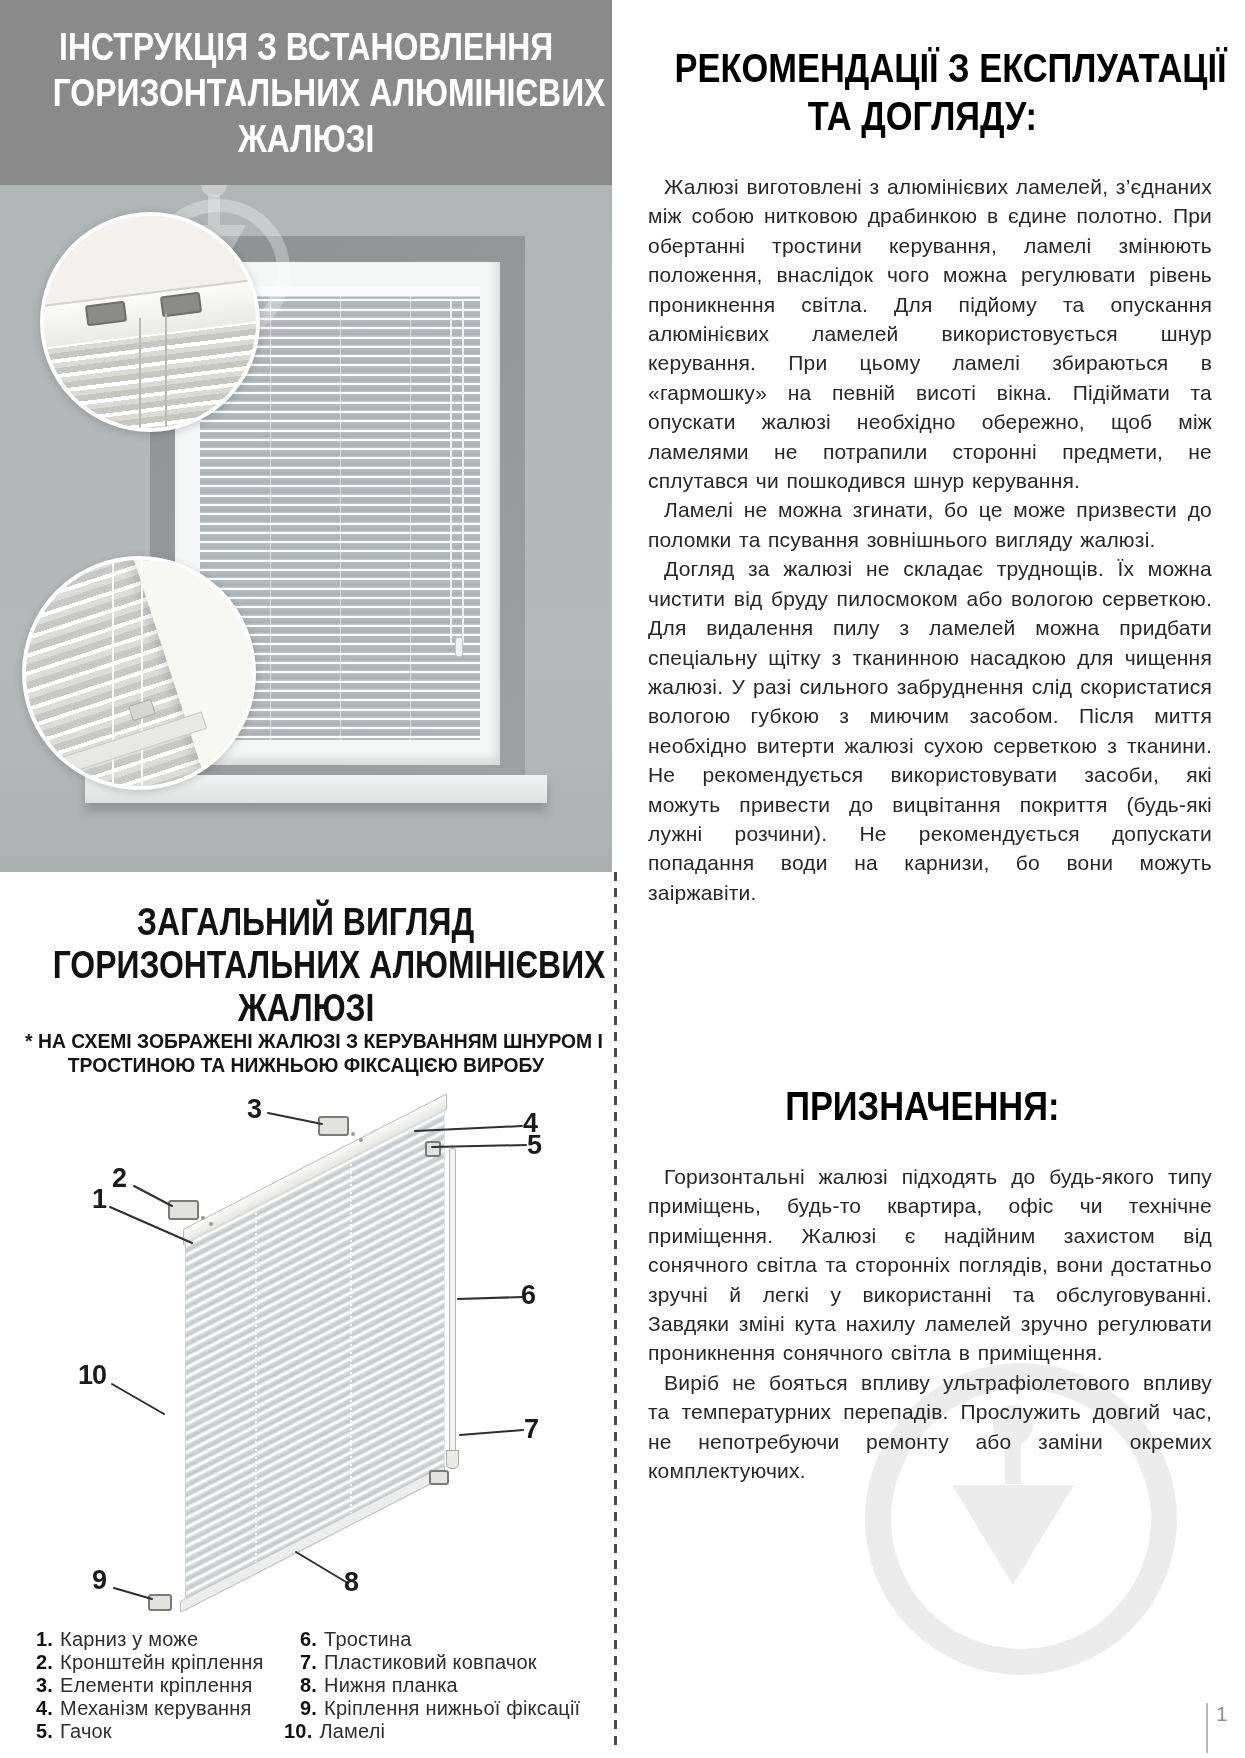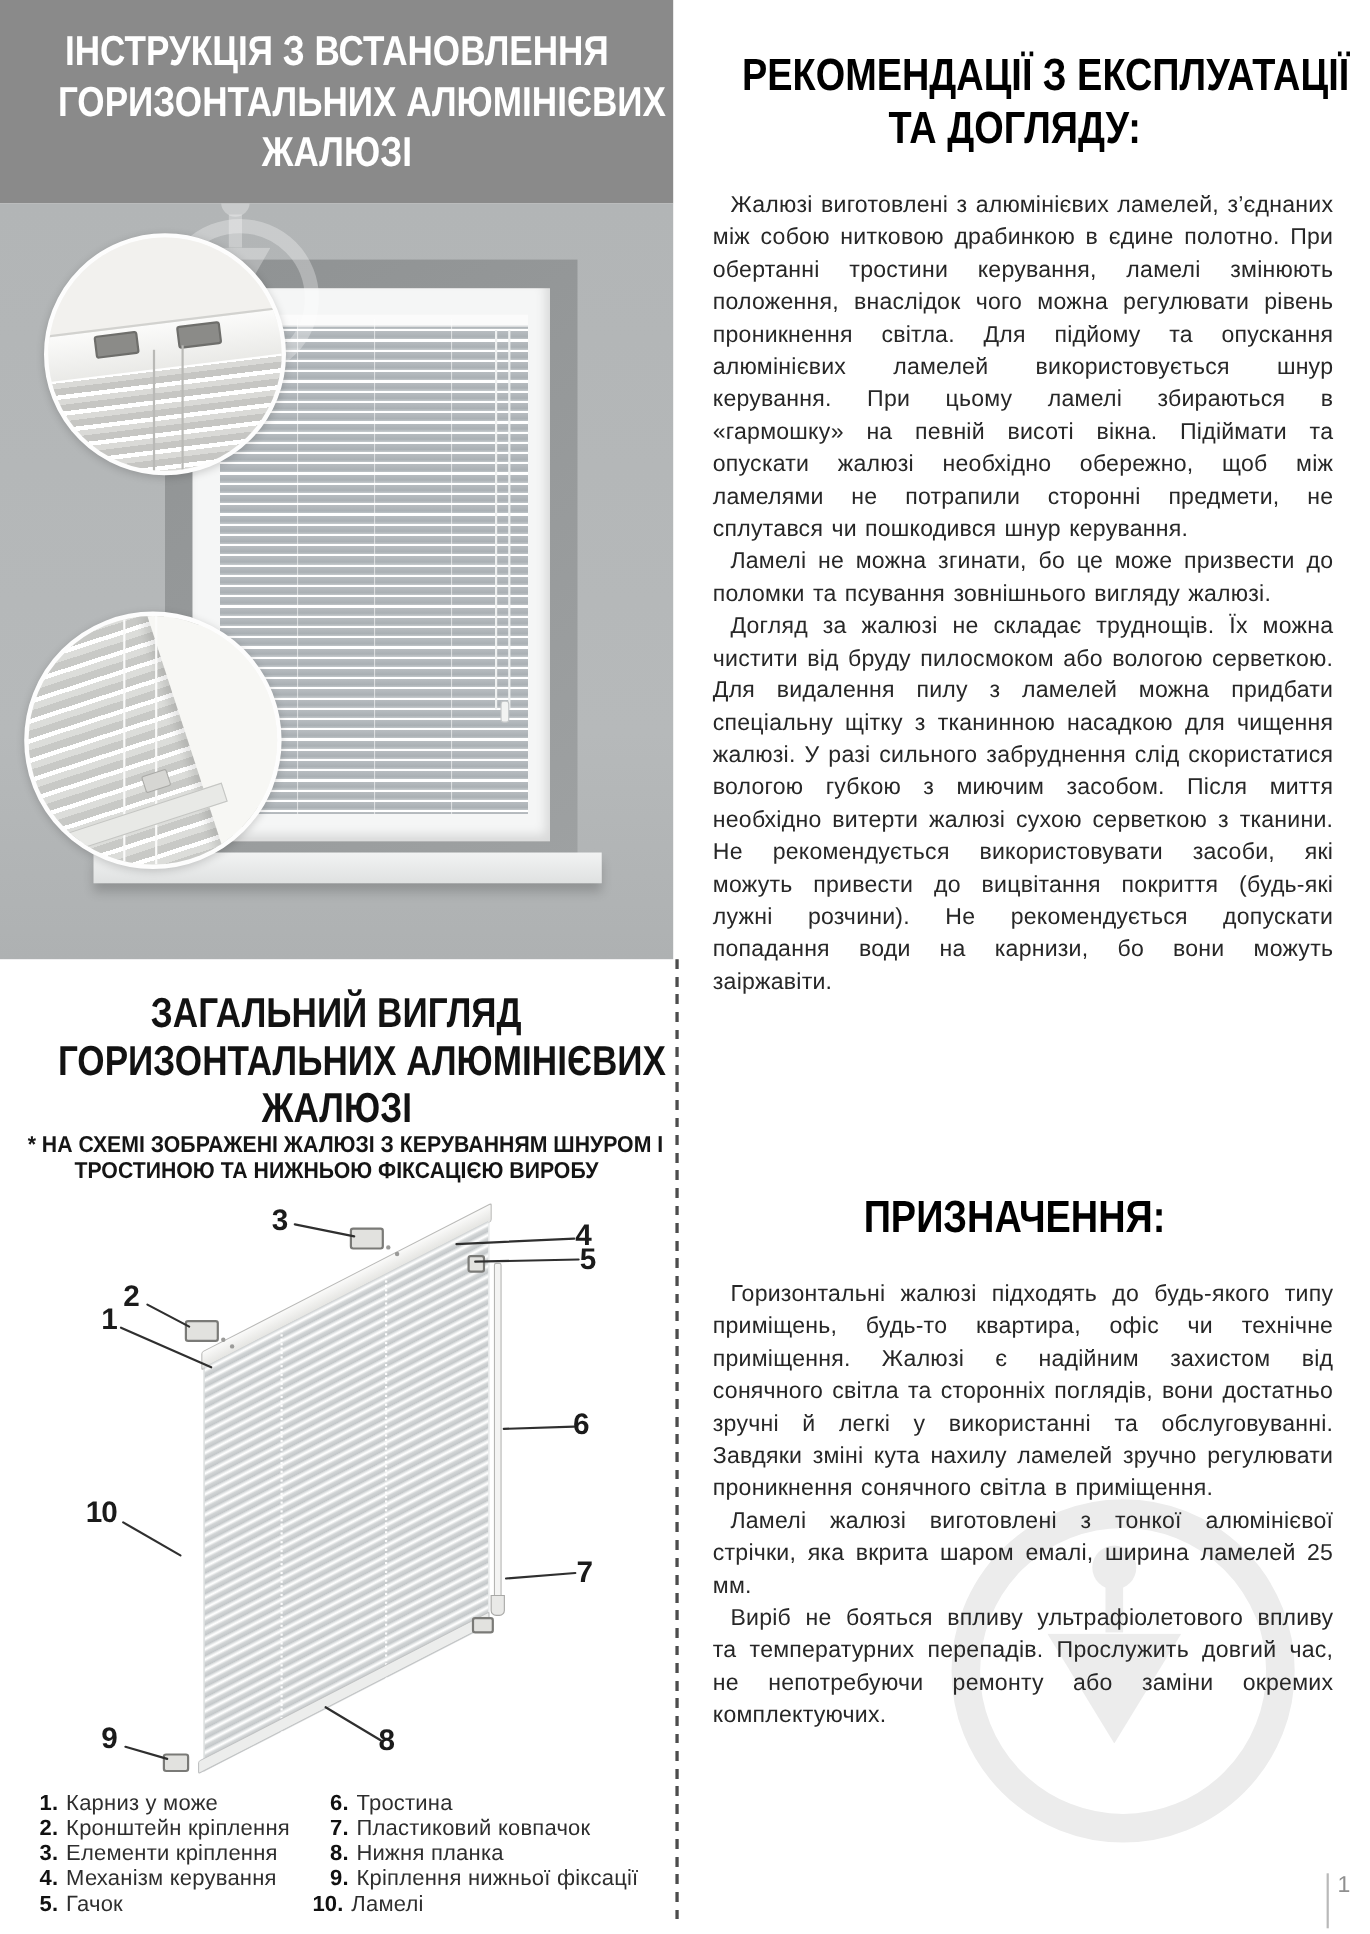--- a/index.html
+++ b/index.html
@@ -225,7 +225,6 @@
 
   <div class="rc-text" style="top:1162px;">
     <p>Горизонтальні жалюзі підходять до будь-якого типу приміщень, будь-то квартира, офіс чи технічне приміщення. Жалюзі є надійним захистом від сонячного світла та сторонніх поглядів, вони достатньо зручні й легкі у використанні та обслуговуванні. Завдяки зміні кута нахилу ламелей зручно регулювати проникнення сонячного світла в приміщення.</p>
-    <p>Ламелі жалюзі виготовлені з тонкої алюмінієвої стрічки, яка вкрита шаром емалі, ширина ламелей 25 мм.</p>
     <p>Виріб не бояться впливу ультрафіолетового впливу та температурних перепадів. Прослужить довгий час, не непотребуючи ремонту або заміни окремих комплектуючих.</p>
   </div>
 

